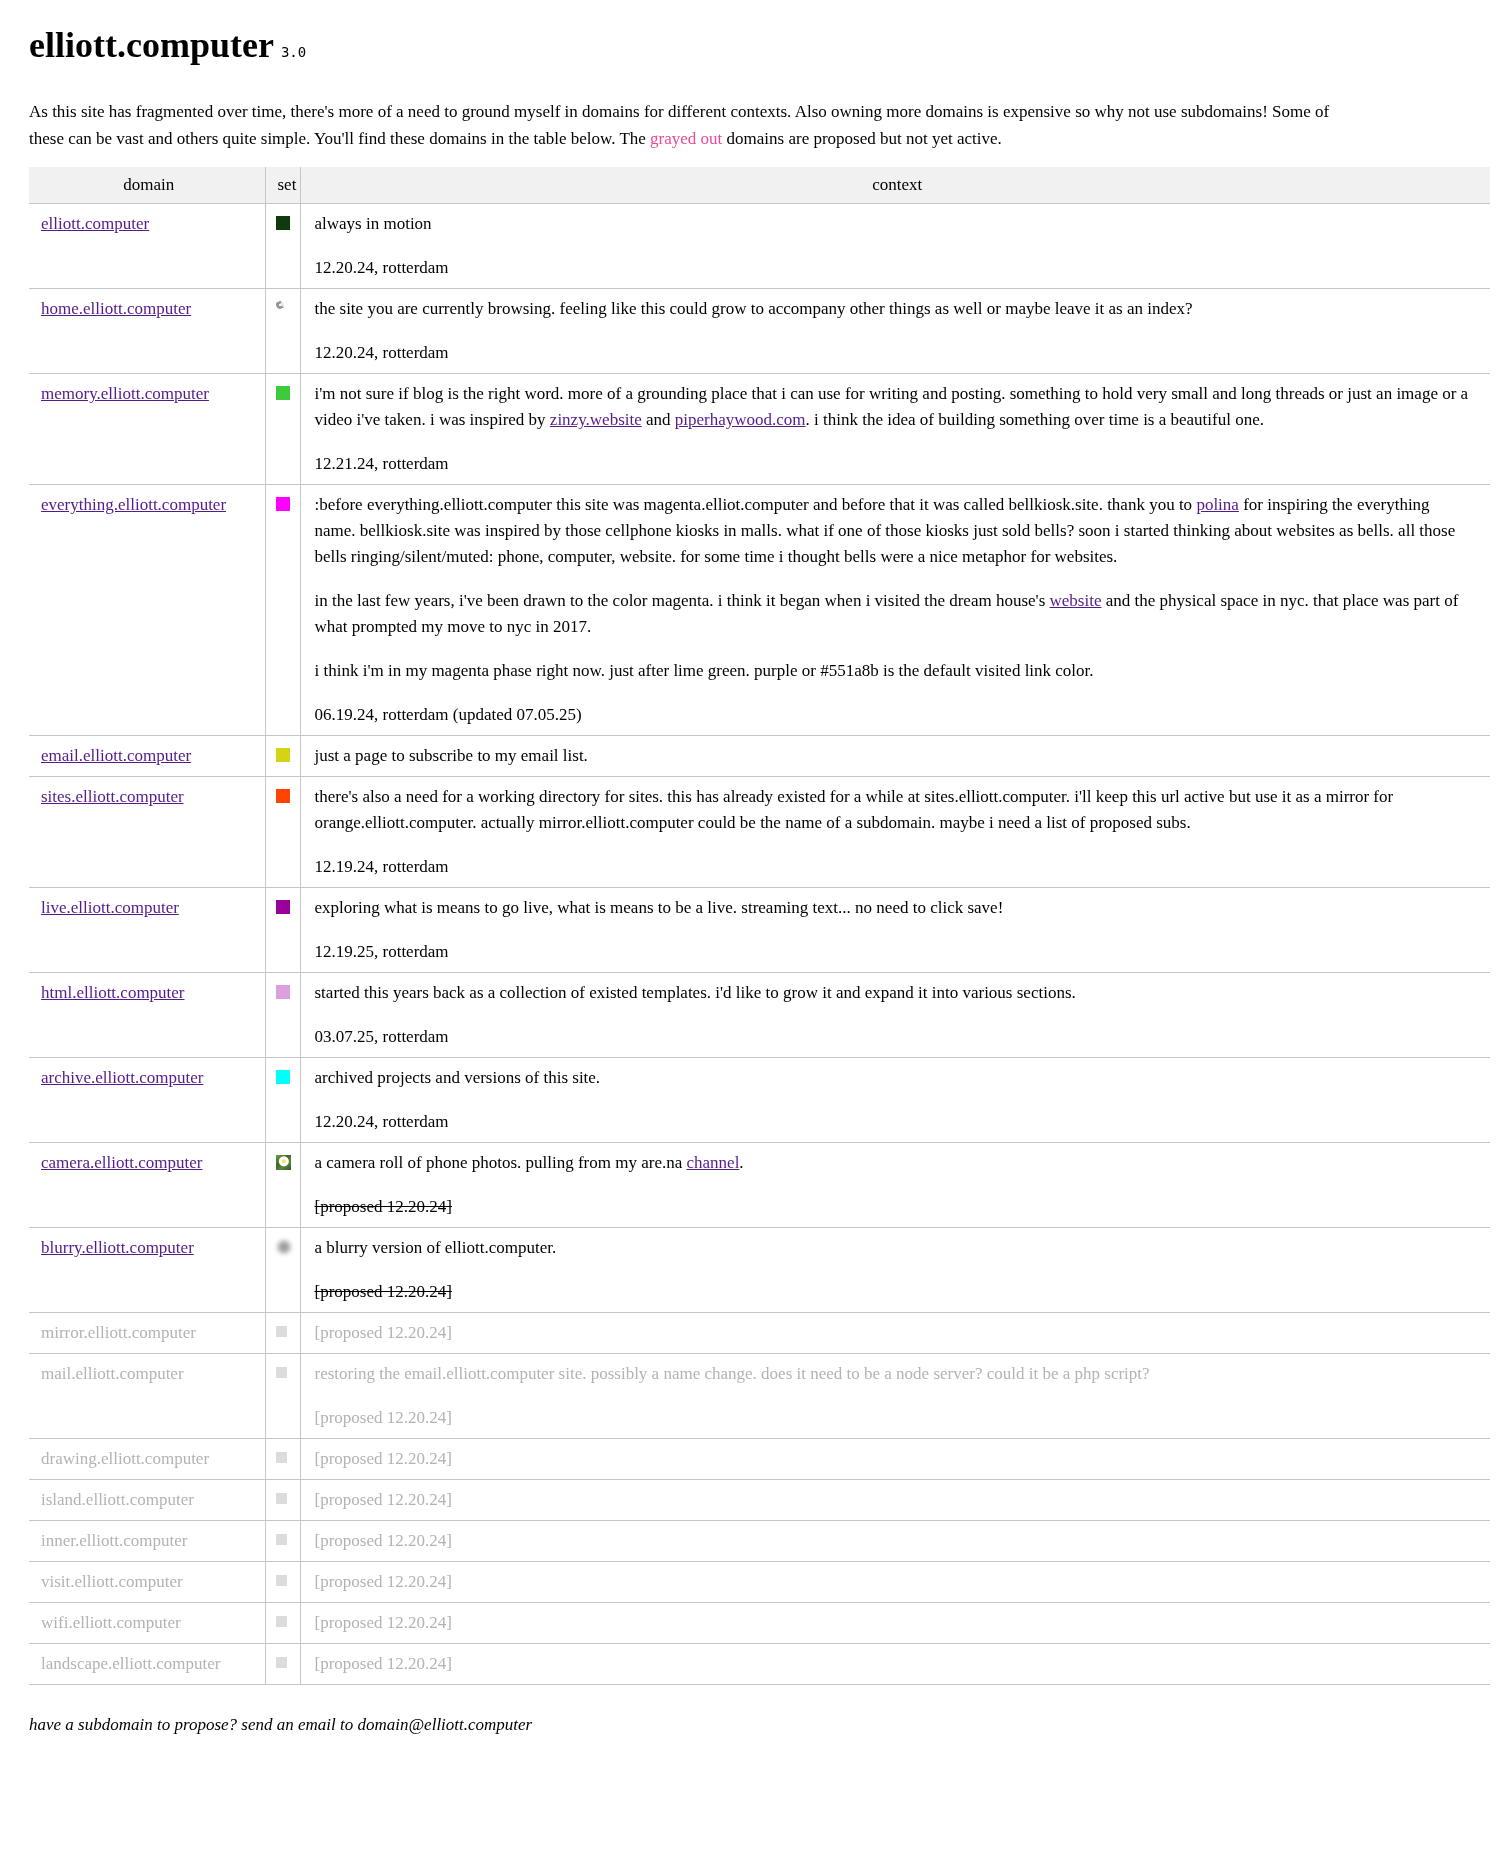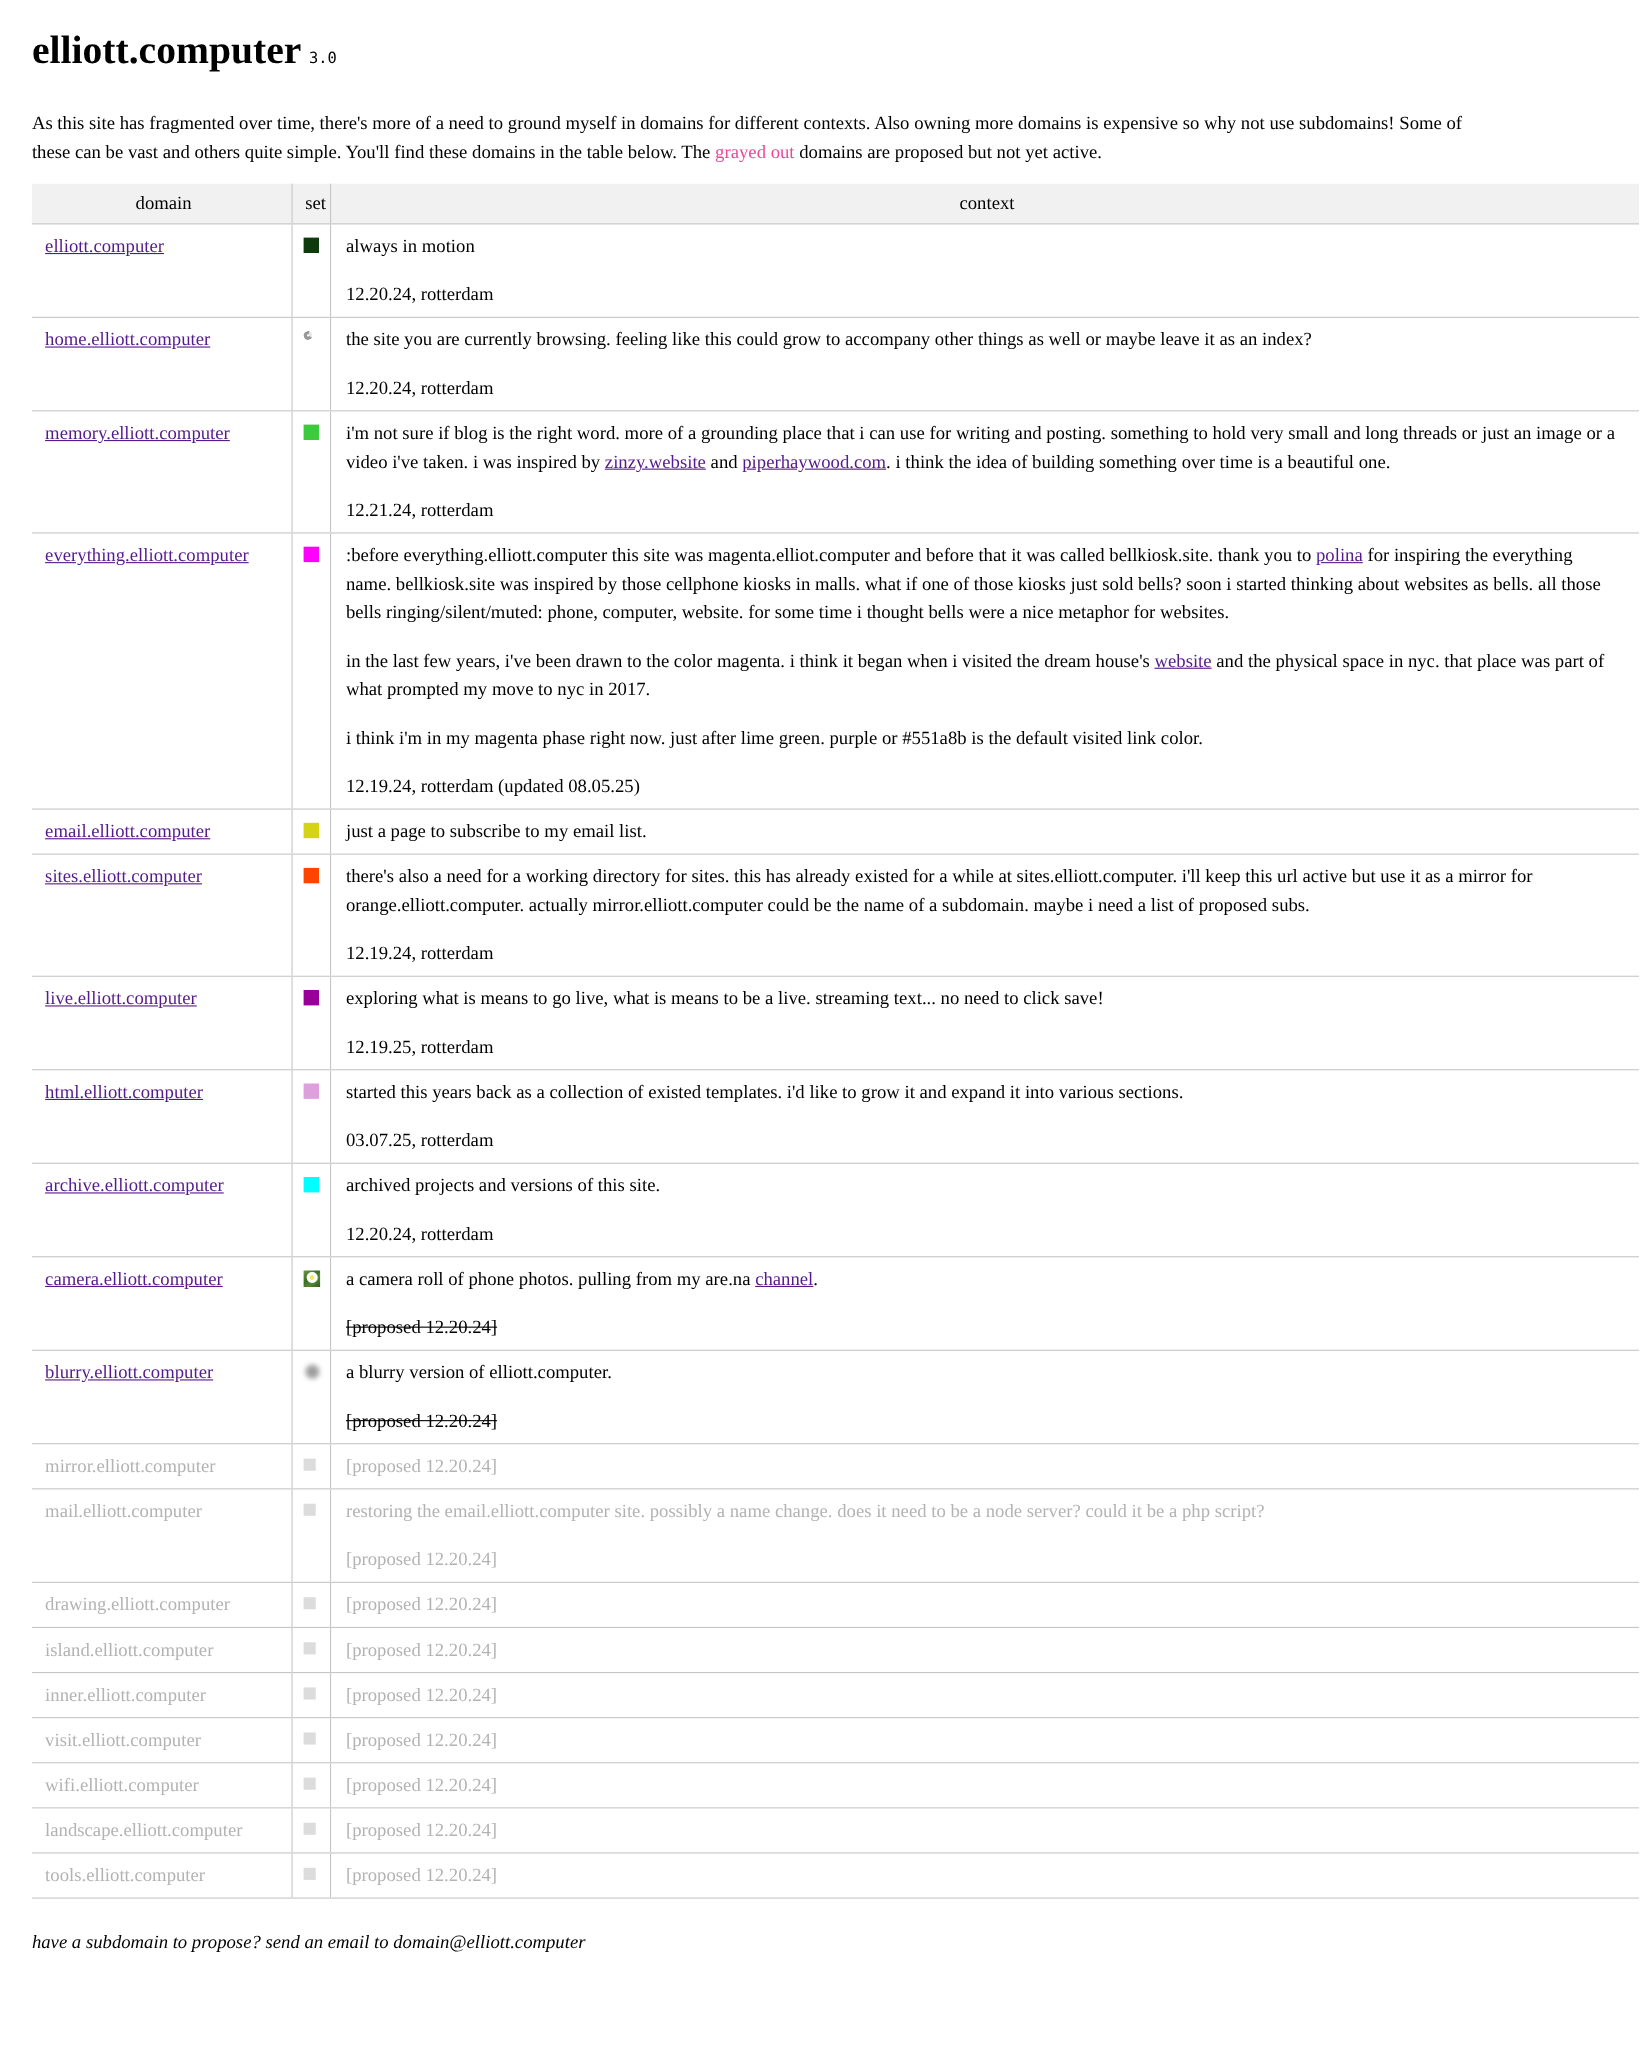--- a/index.html
+++ b/index.html
@@ -111,7 +111,7 @@
             <p class="ctx"><span>:before everything.elliott.computer this site was magenta.elliot.computer and before that it was called bellkiosk.site. thank you to </span><a href="#" class="inline-link">polina</a><span> for inspiring the everything name. bellkiosk.site was inspired by those cellphone kiosks in malls. what if one of those kiosks just sold bells? soon i started thinking about websites as bells. all those bells ringing/silent/muted: phone, computer, website. for some time i thought bells were a nice metaphor for websites.</span></p>
             <p class="ctx"><span>in the last few years, i've been drawn to the color magenta. i think it began when i visited the dream house's </span><a href="#" class="inline-link">website</a><span> and the physical space in nyc. that place was part of what prompted my move to nyc in 2017.</span></p>
             <p class="ctx"><span>i think i'm in my magenta phase right now. just after lime green. purple or #551a8b is the default visited link color.</span></p>
-            <p class="ctx"><span>12.19.24, rotterdam (updated 08.05.25)</span></p>
+            <p class="ctx"><span>06.19.24, rotterdam (updated 07.05.25)</span></p>
           </td>
   </tr>
         <tr class="domain-row">

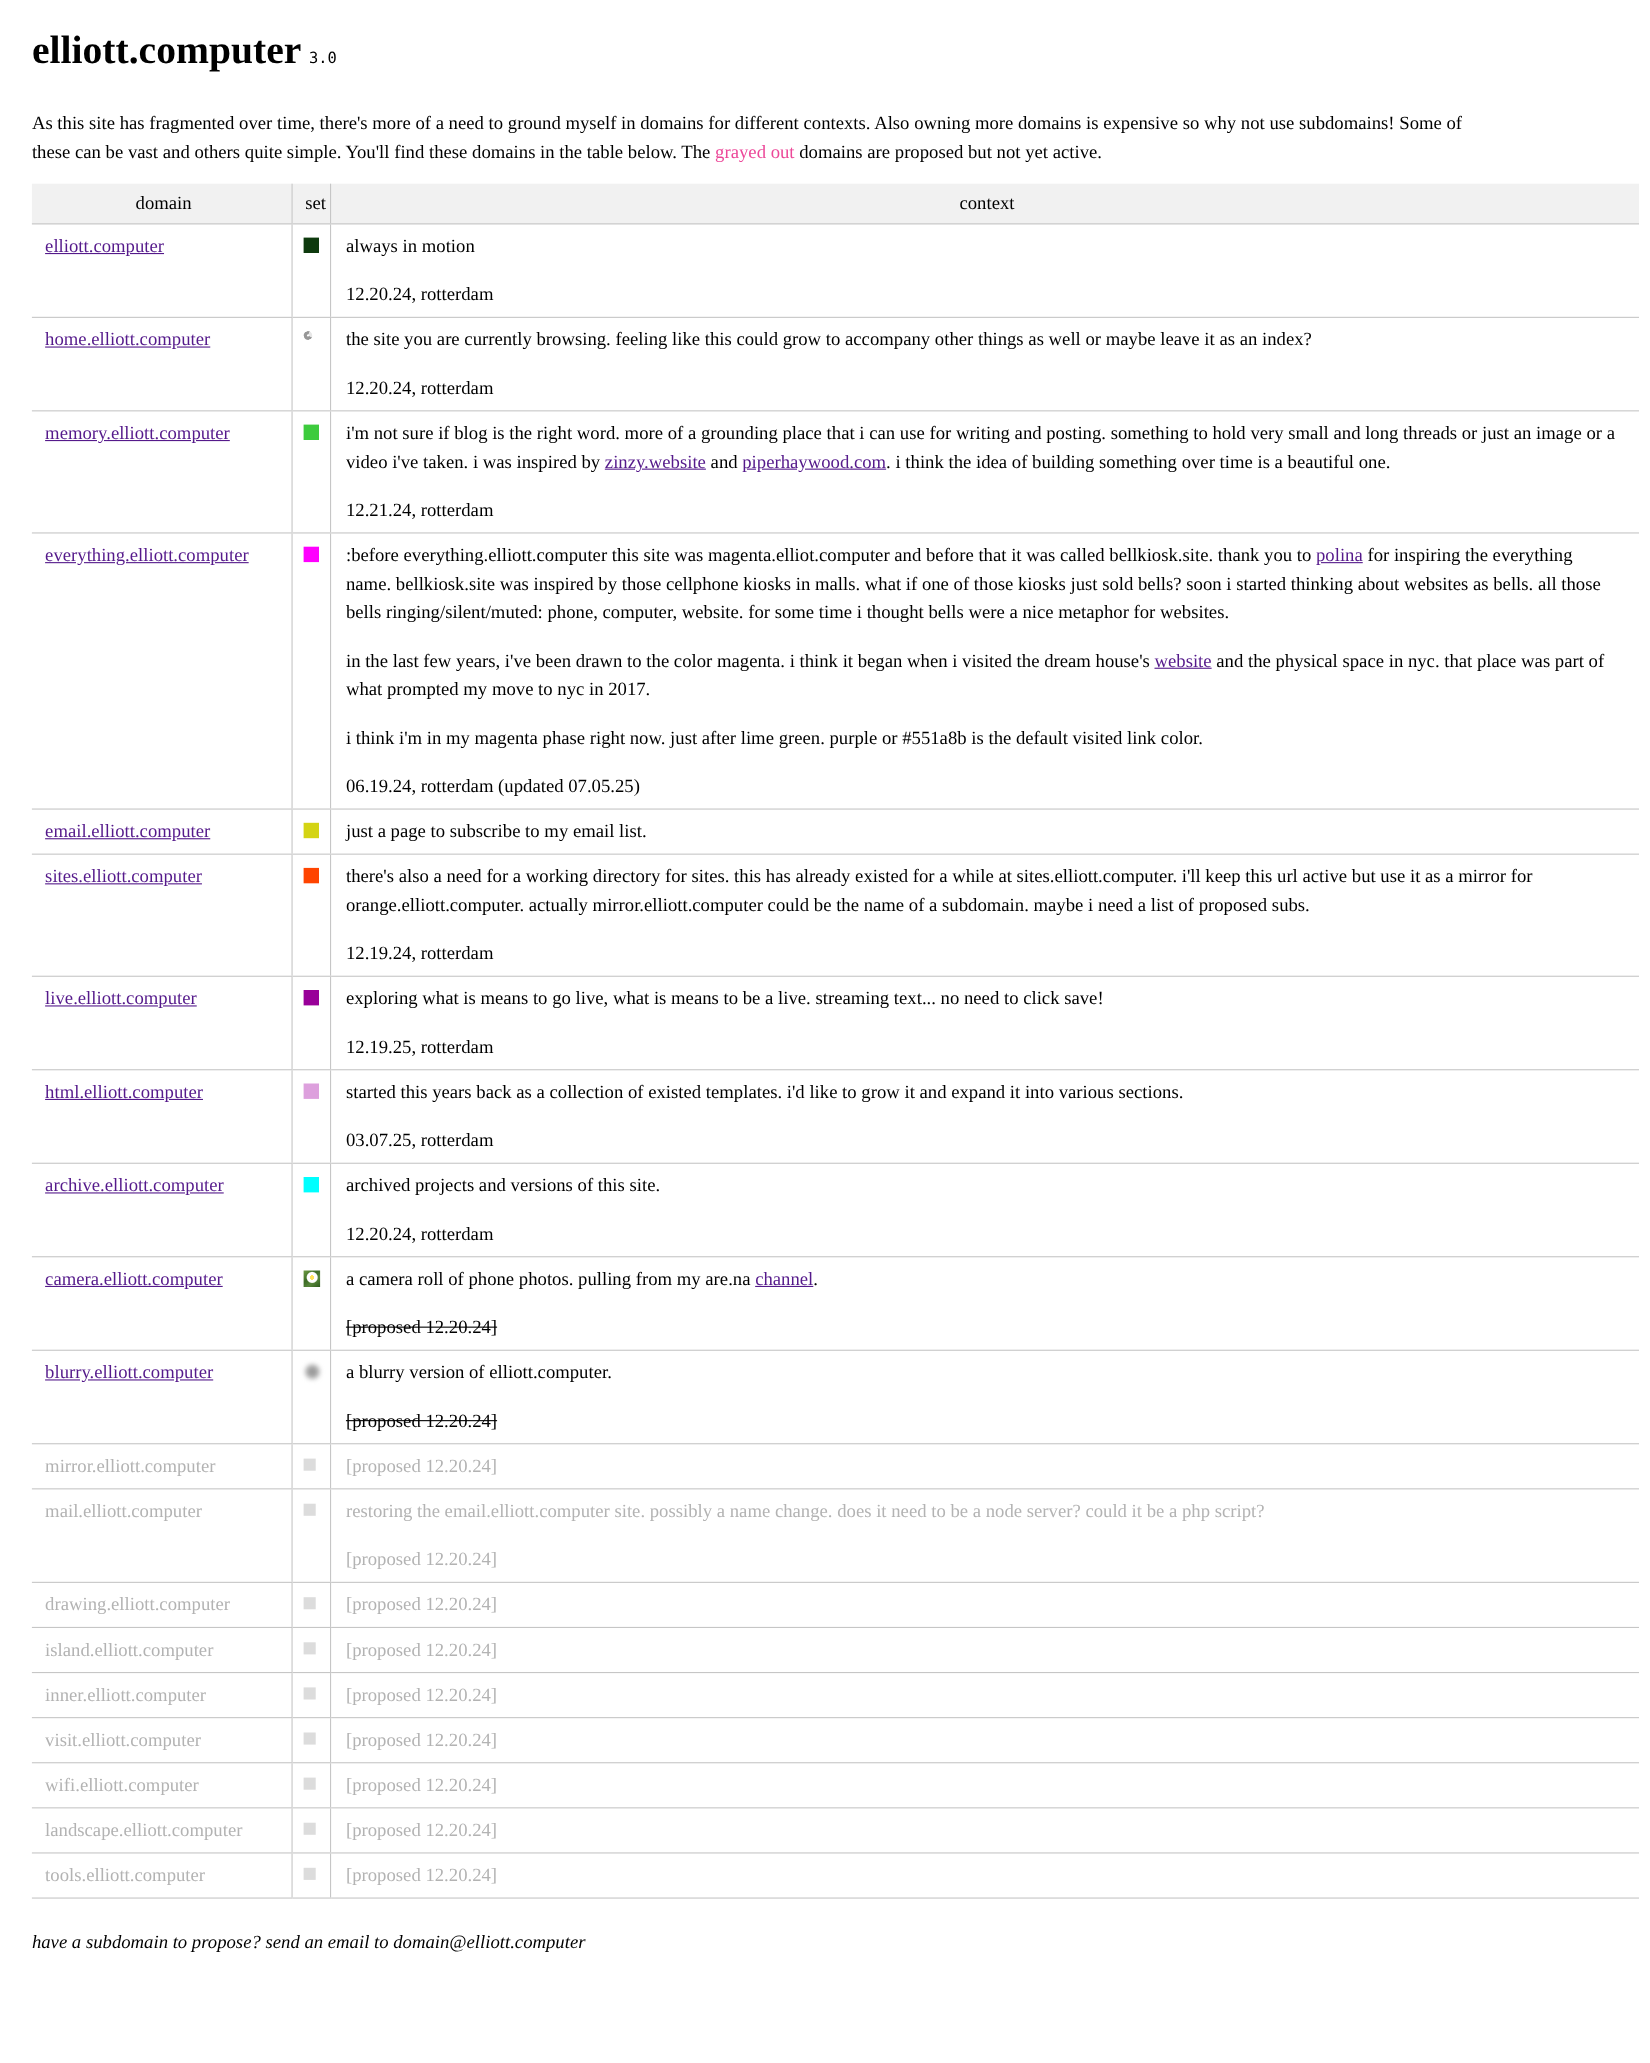--- a/index.html
+++ b/index.html
@@ -226,13 +226,6 @@
             <p class="ctx"><span>[proposed 12.20.24]</span></p>
           </td>
   </tr>
-        <tr class="domain-row proposed">
-    <td class="cell-domain"><span class="domain-muted">tools.elliott.computer</span></td>
-    <td class="cell-set"><span class="marker marker-square" style="background-color: rgb(220, 220, 220);"></span></td>
-    <td class="cell-context">
-            <p class="ctx"><span>[proposed 12.20.24]</span></p>
-          </td>
-  </tr>
       </tbody>
   </table>
 

